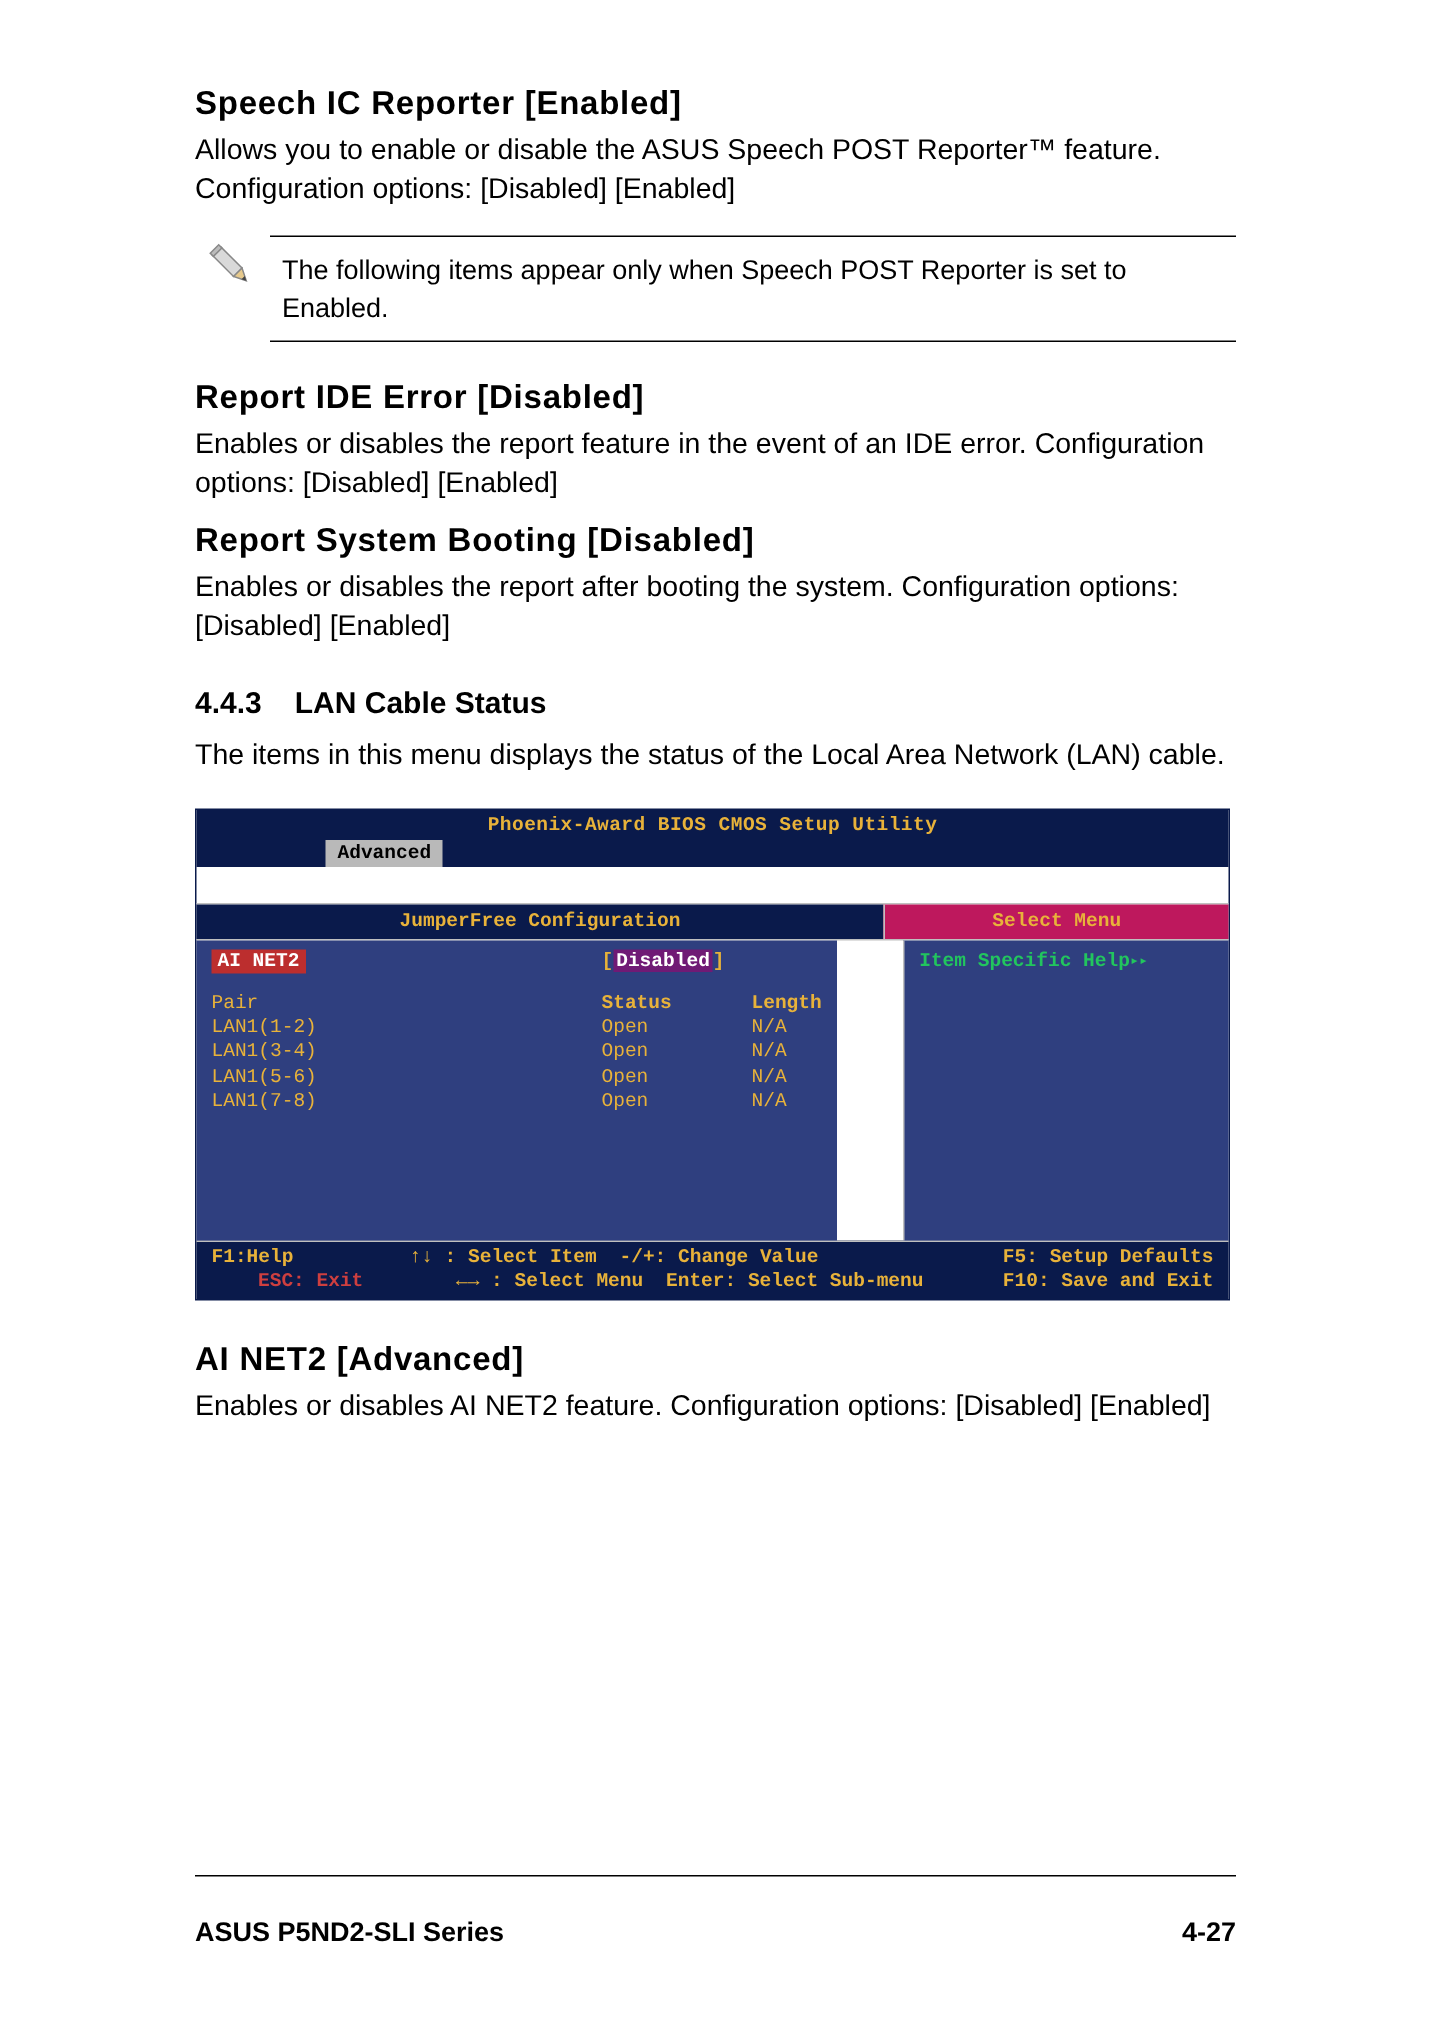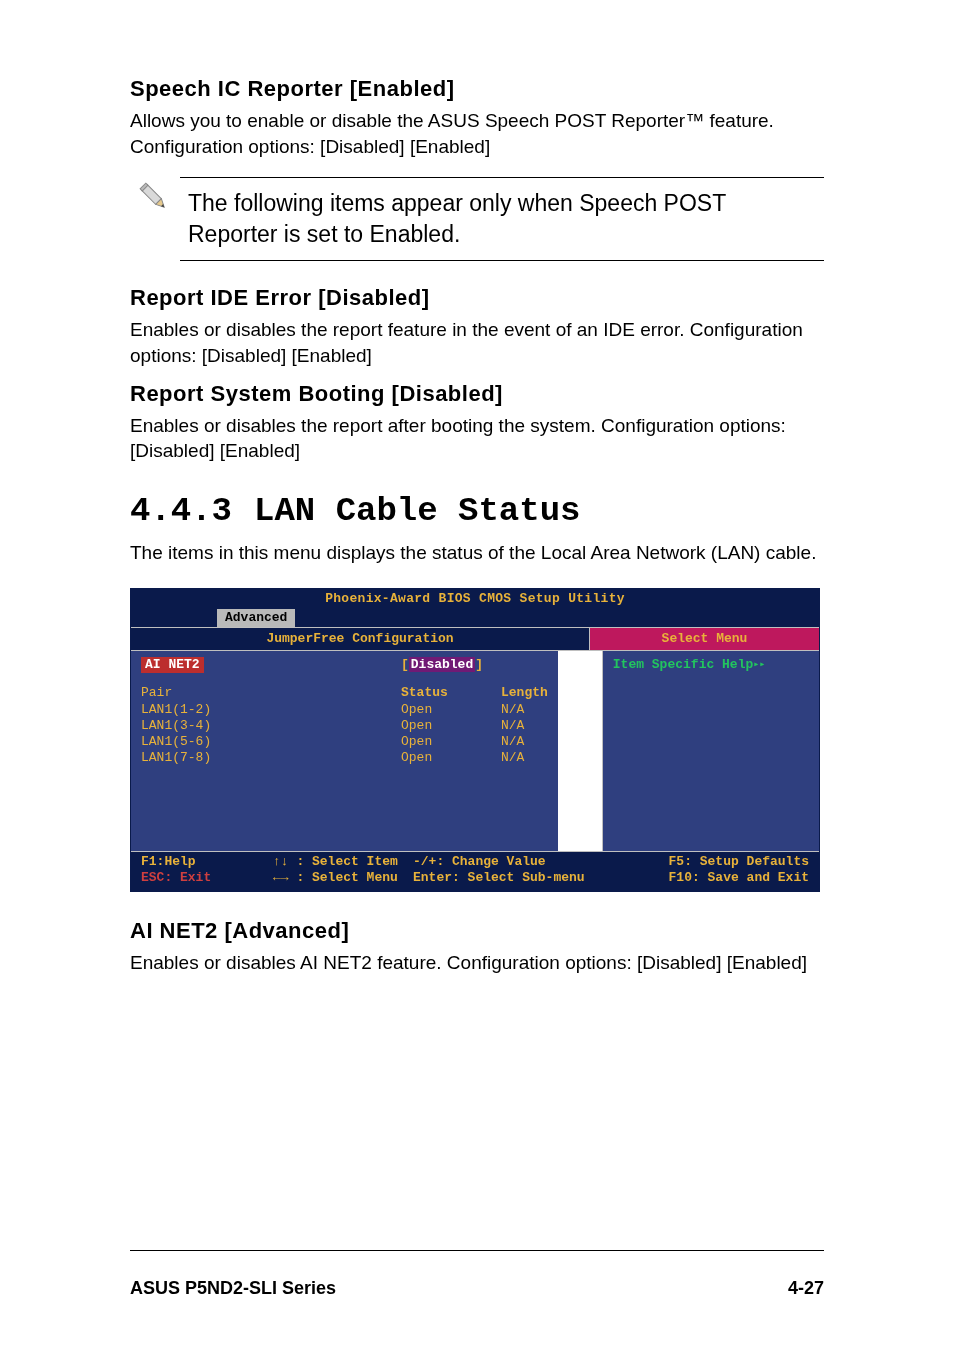--- a/index.html
+++ b/index.html
@@ -12,7 +12,7 @@
     position: relative;
   }
   .page {
-    padding: 76px 130px 0 130px;
+    padding: 56px 130px 0 130px;
   }
   .section-h {
     font-weight: bold;

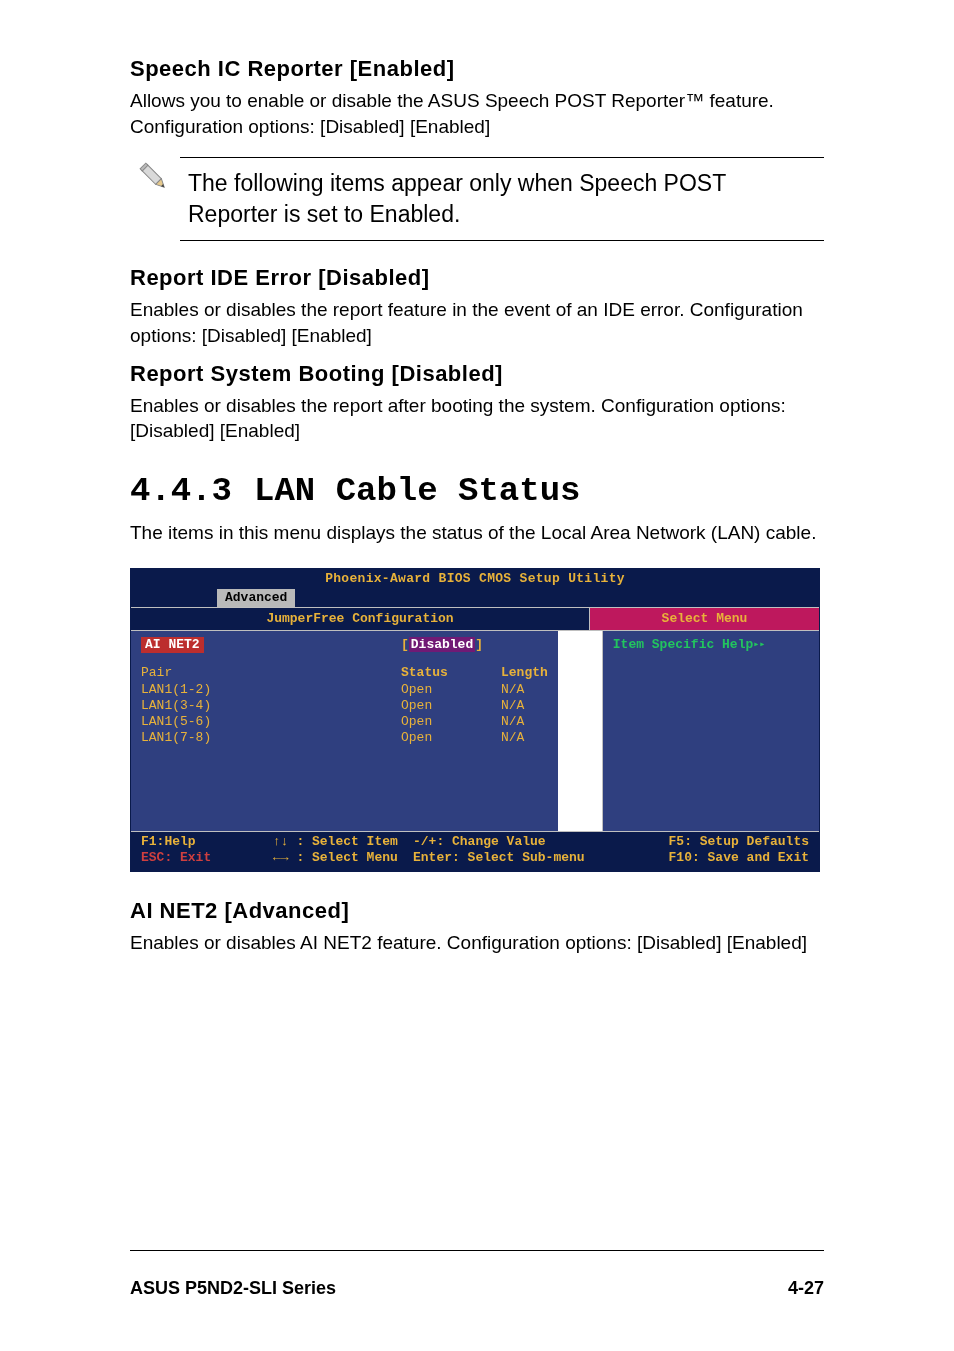--- a/index.html
+++ b/index.html
@@ -43,7 +43,7 @@
     border-top: 1px solid #000;
     border-bottom: 1px solid #000;
     padding: 10px 4px 10px 8px;
-    font-size: 23px;
+    font-size: 18px;
     line-height: 1.35;
   }
   .h2 {

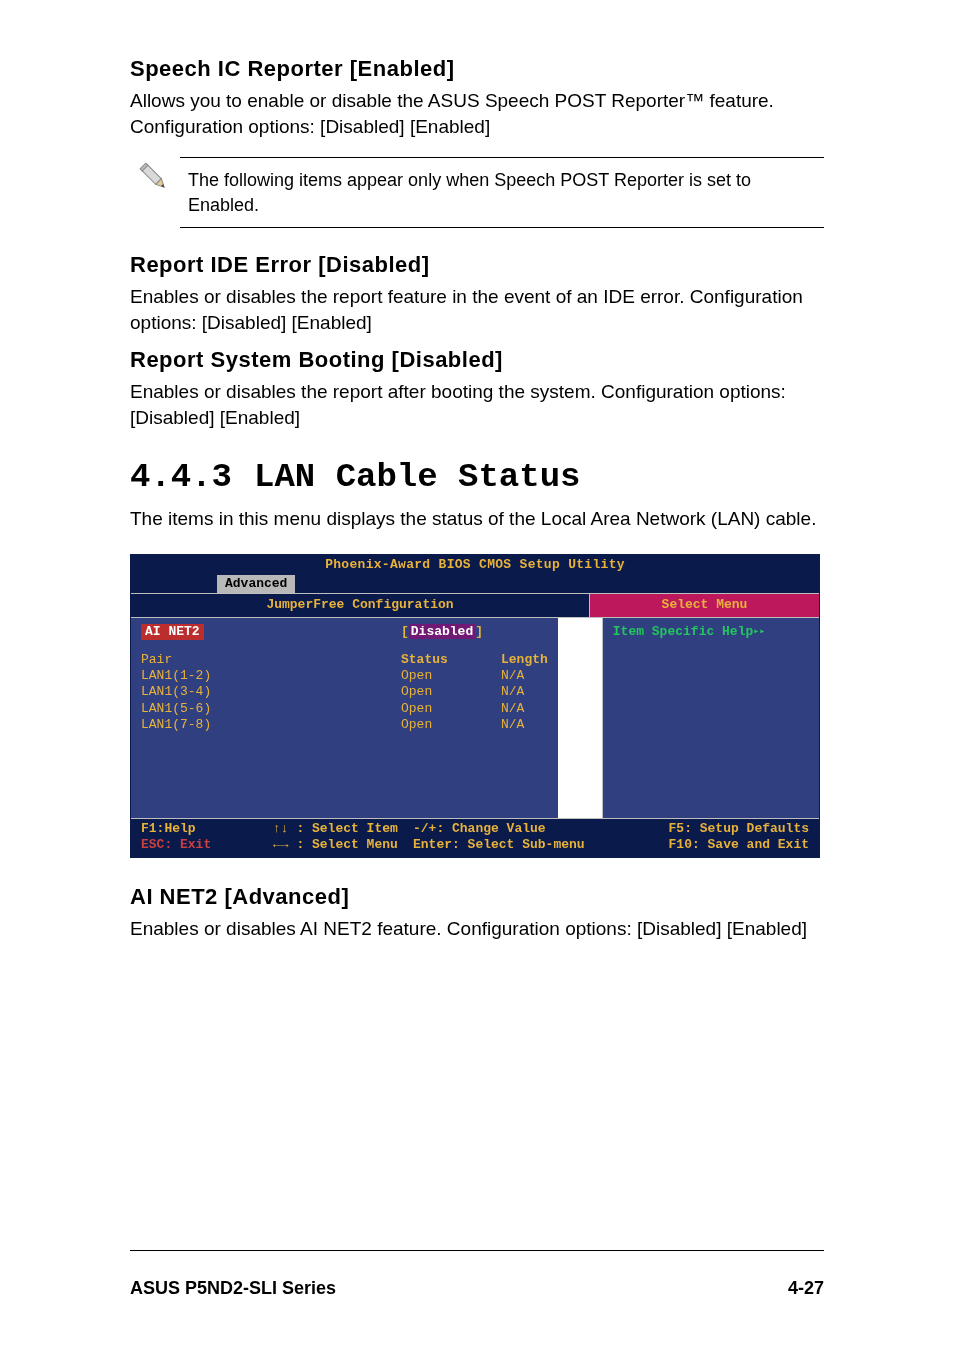--- a/index.html
+++ b/index.html
@@ -48,9 +48,8 @@
   }
   .h2 {
     font-weight: bold;
-    font-size: 34px;
+    font-size: 20px;
     margin: 28px 0 10px 0;
-    font-family: Liberation Mono, monospace;
   }
   .h2 .num { margin-right: 22px; }
 

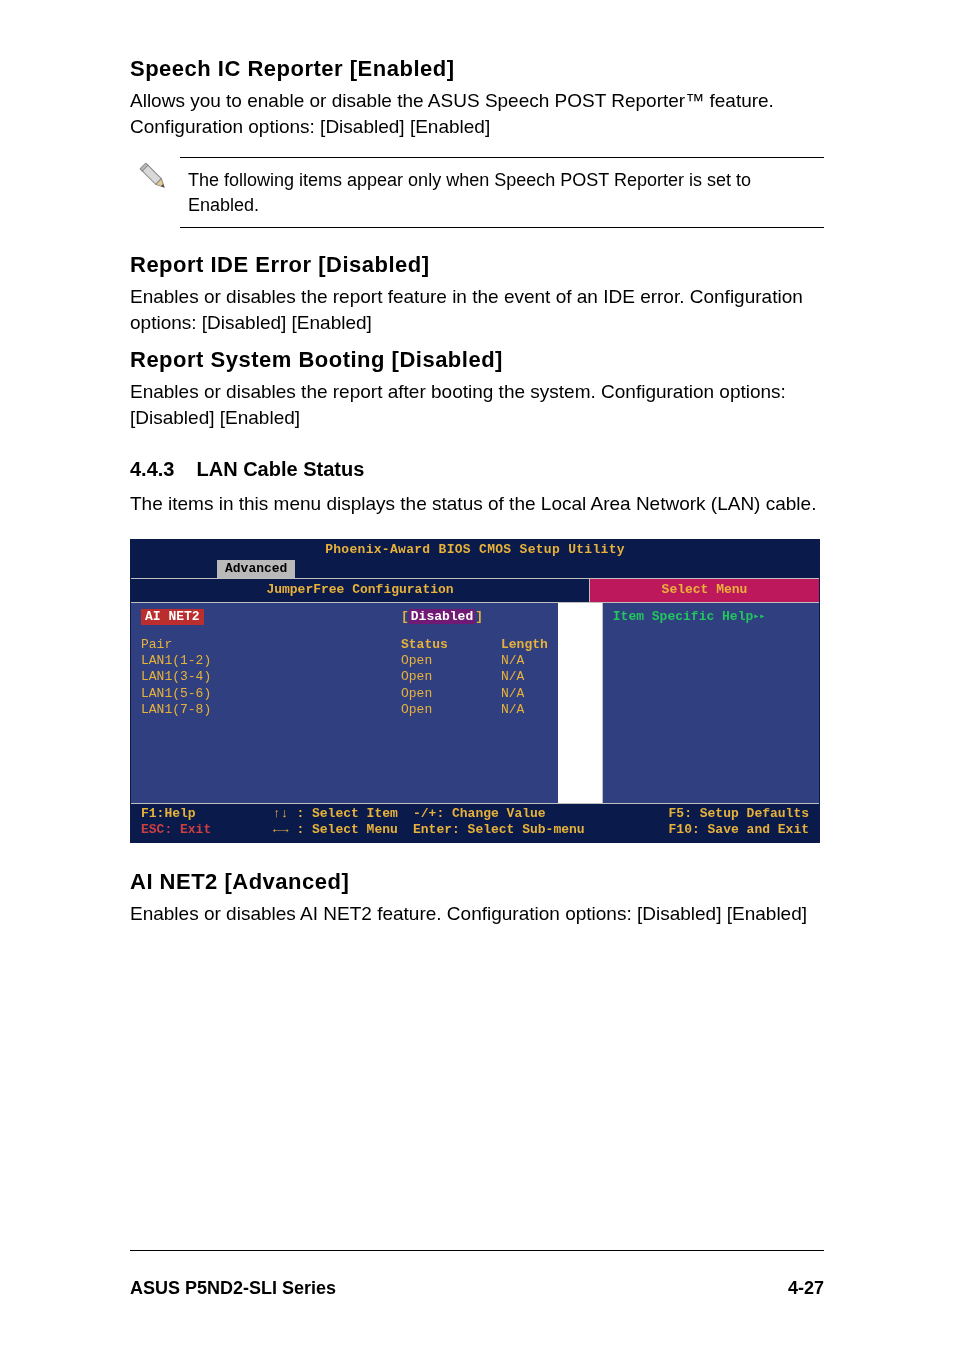--- a/index.html
+++ b/index.html
@@ -87,6 +87,7 @@
     display: flex;
     border-top: 1px solid #bfbfbf;
     border-bottom: 1px solid #bfbfbf;
+    margin-top: 24px;
   }
   .bios-left {
     flex: 1;

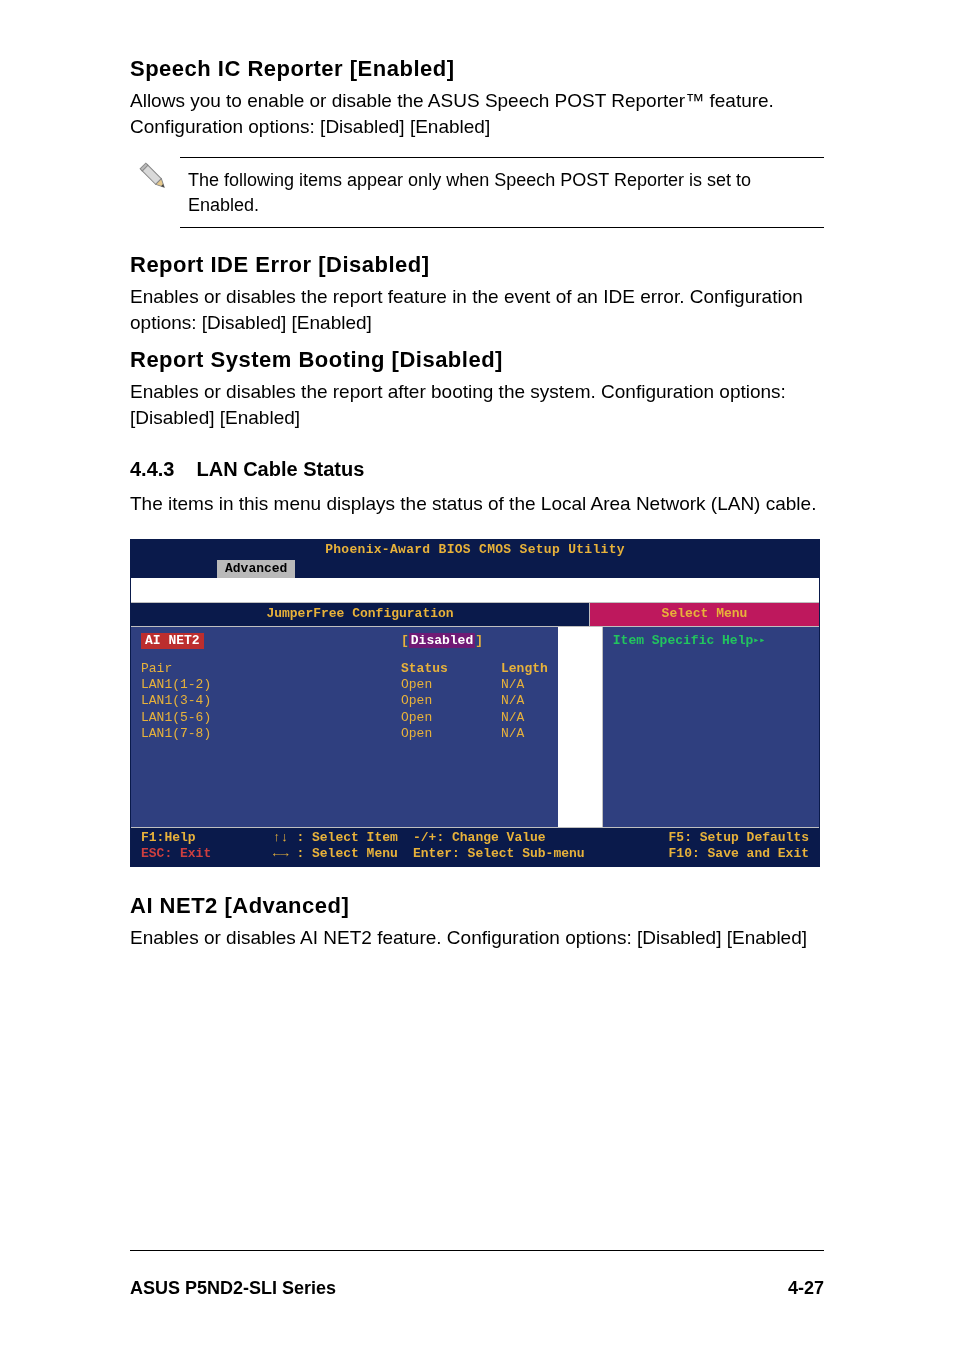--- a/index.html
+++ b/index.html
@@ -162,7 +162,7 @@
     font-weight: bold;
   }
   .bios-footer .y { color: #e8b23a; }
-  .bios-footer .r { color: #ce3f3f; }
+  .bios-footer .r { color: #ce3f3f; margin-left: 31px; }
   .bios-footer-row { display: flex; }
   .bf-c1 { width: 132px; }
   .bf-c2 { width: 140px; }

